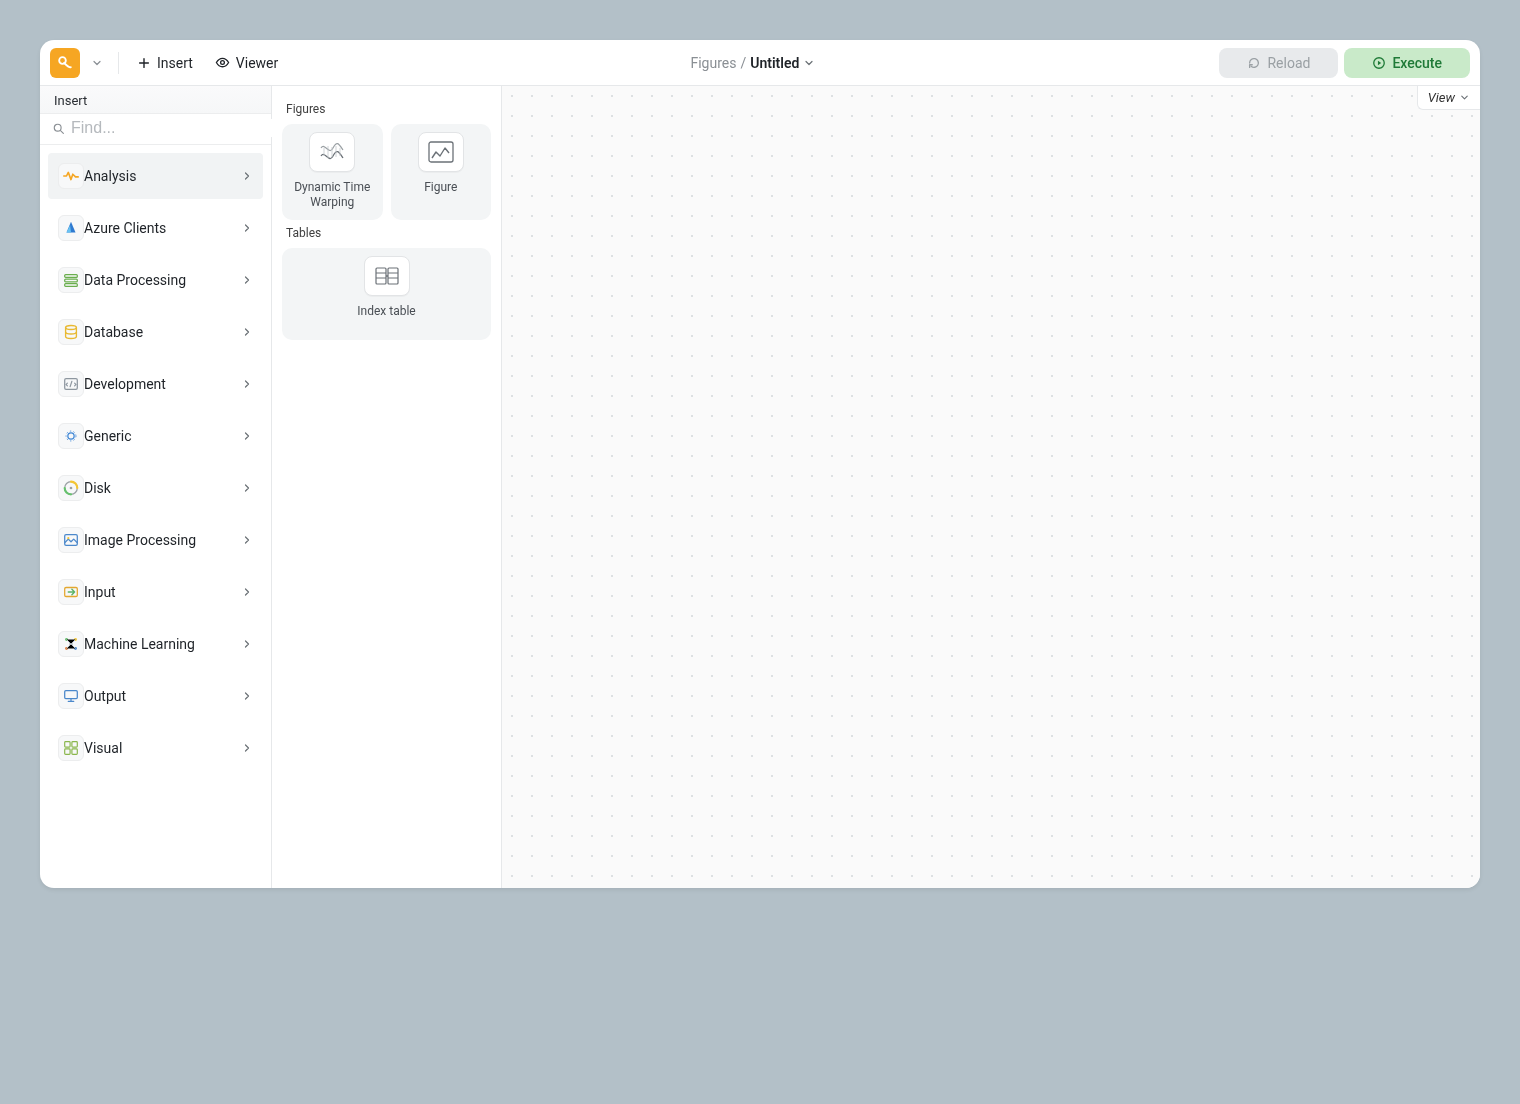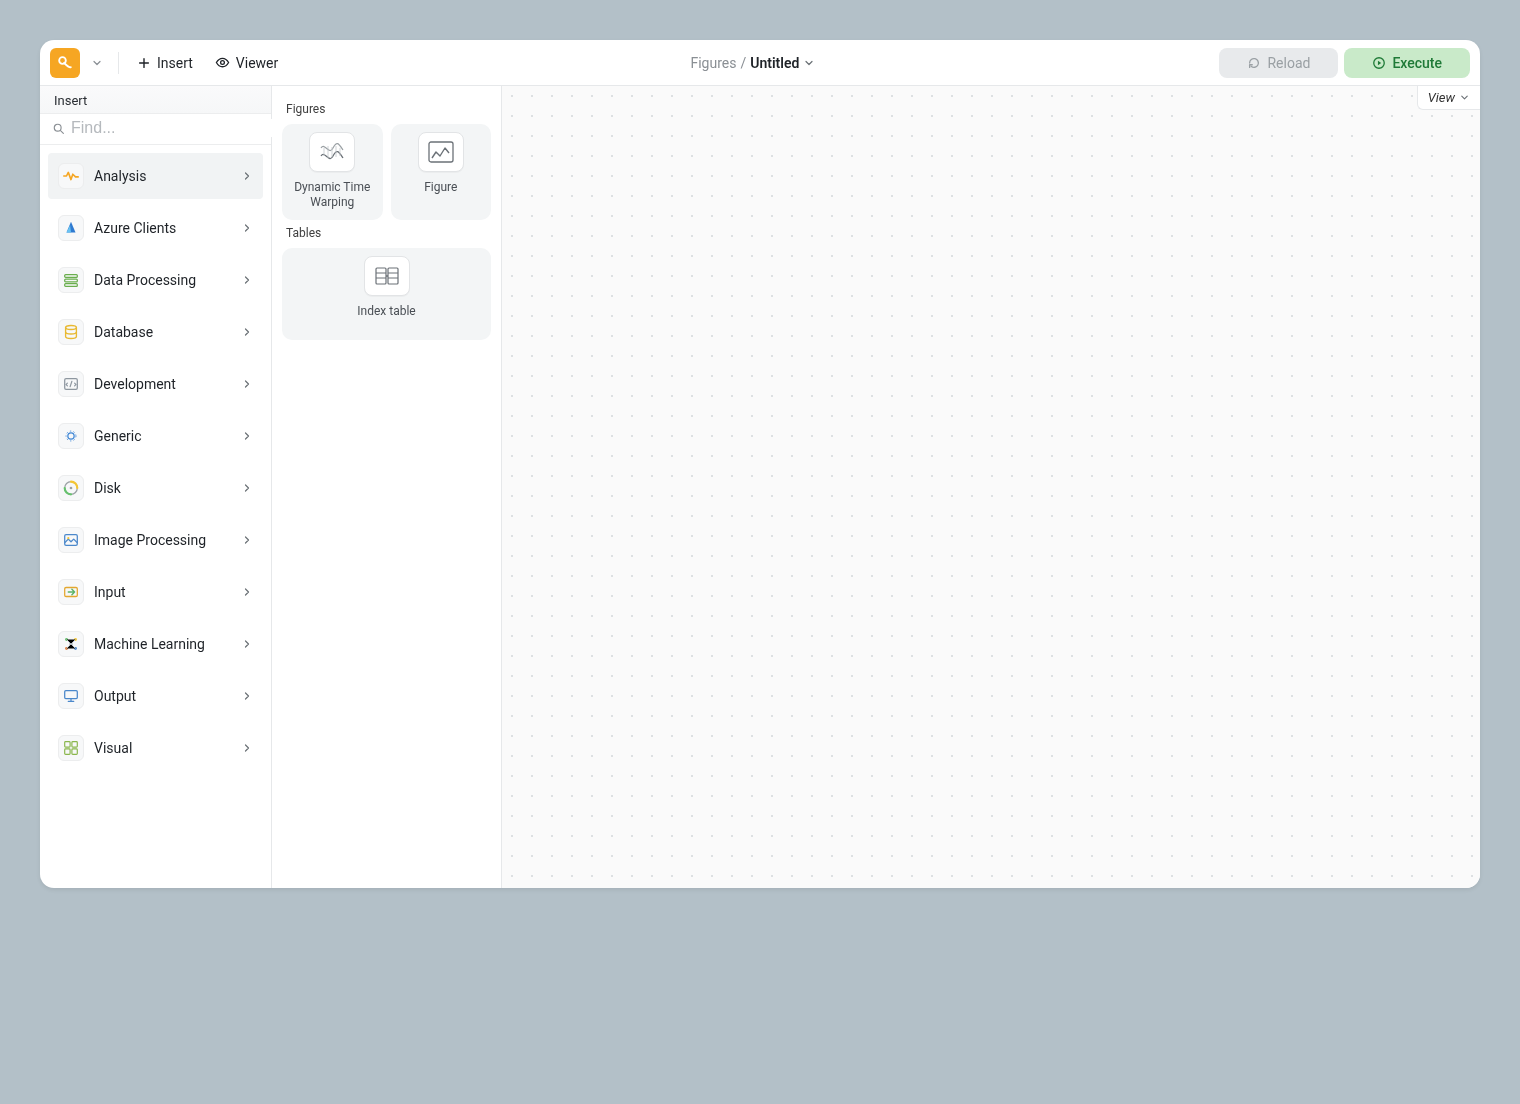--- a/index.html
+++ b/index.html
@@ -133,7 +133,6 @@
   .category-item {
     display: flex;
     align-items: center;
-    gap: 10px;
     padding: 10px 10px;
     border-radius: 4px;
     cursor: pointer;

